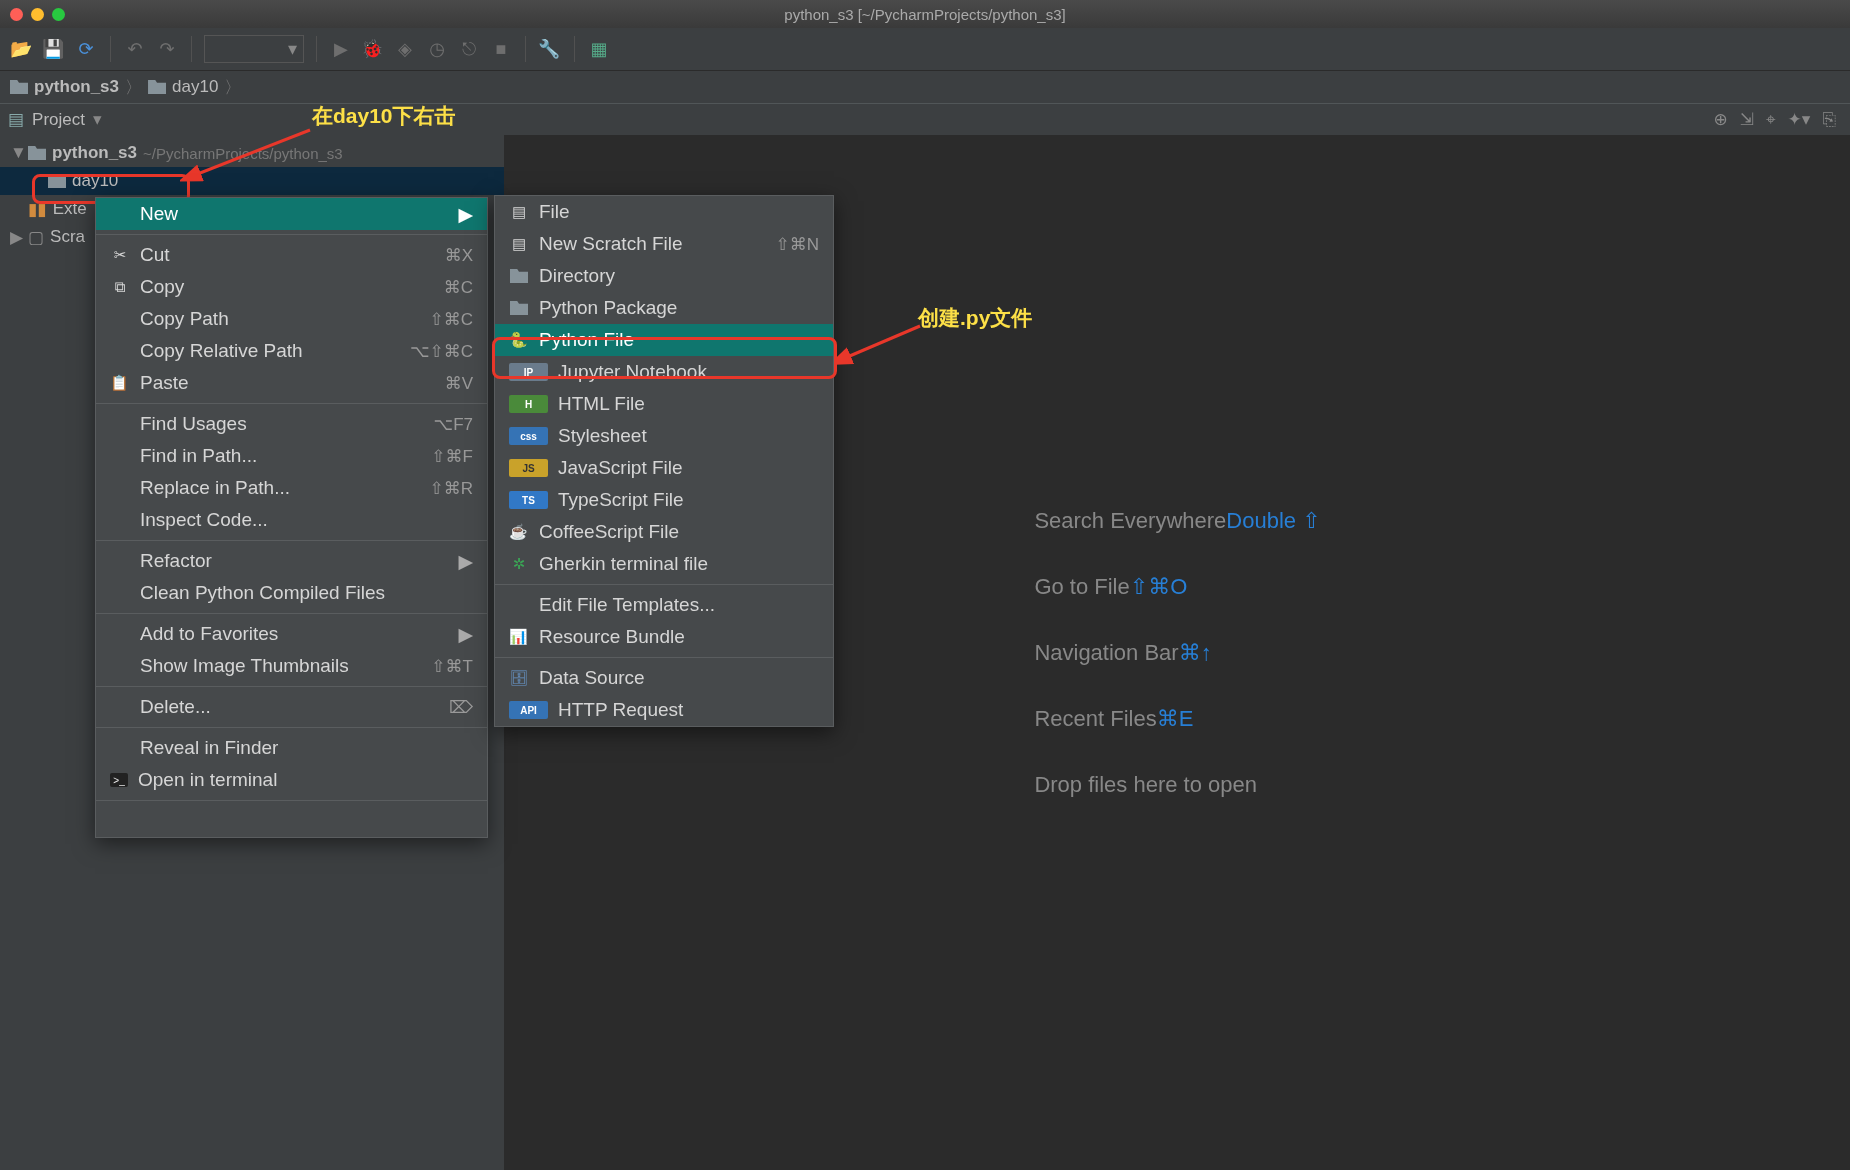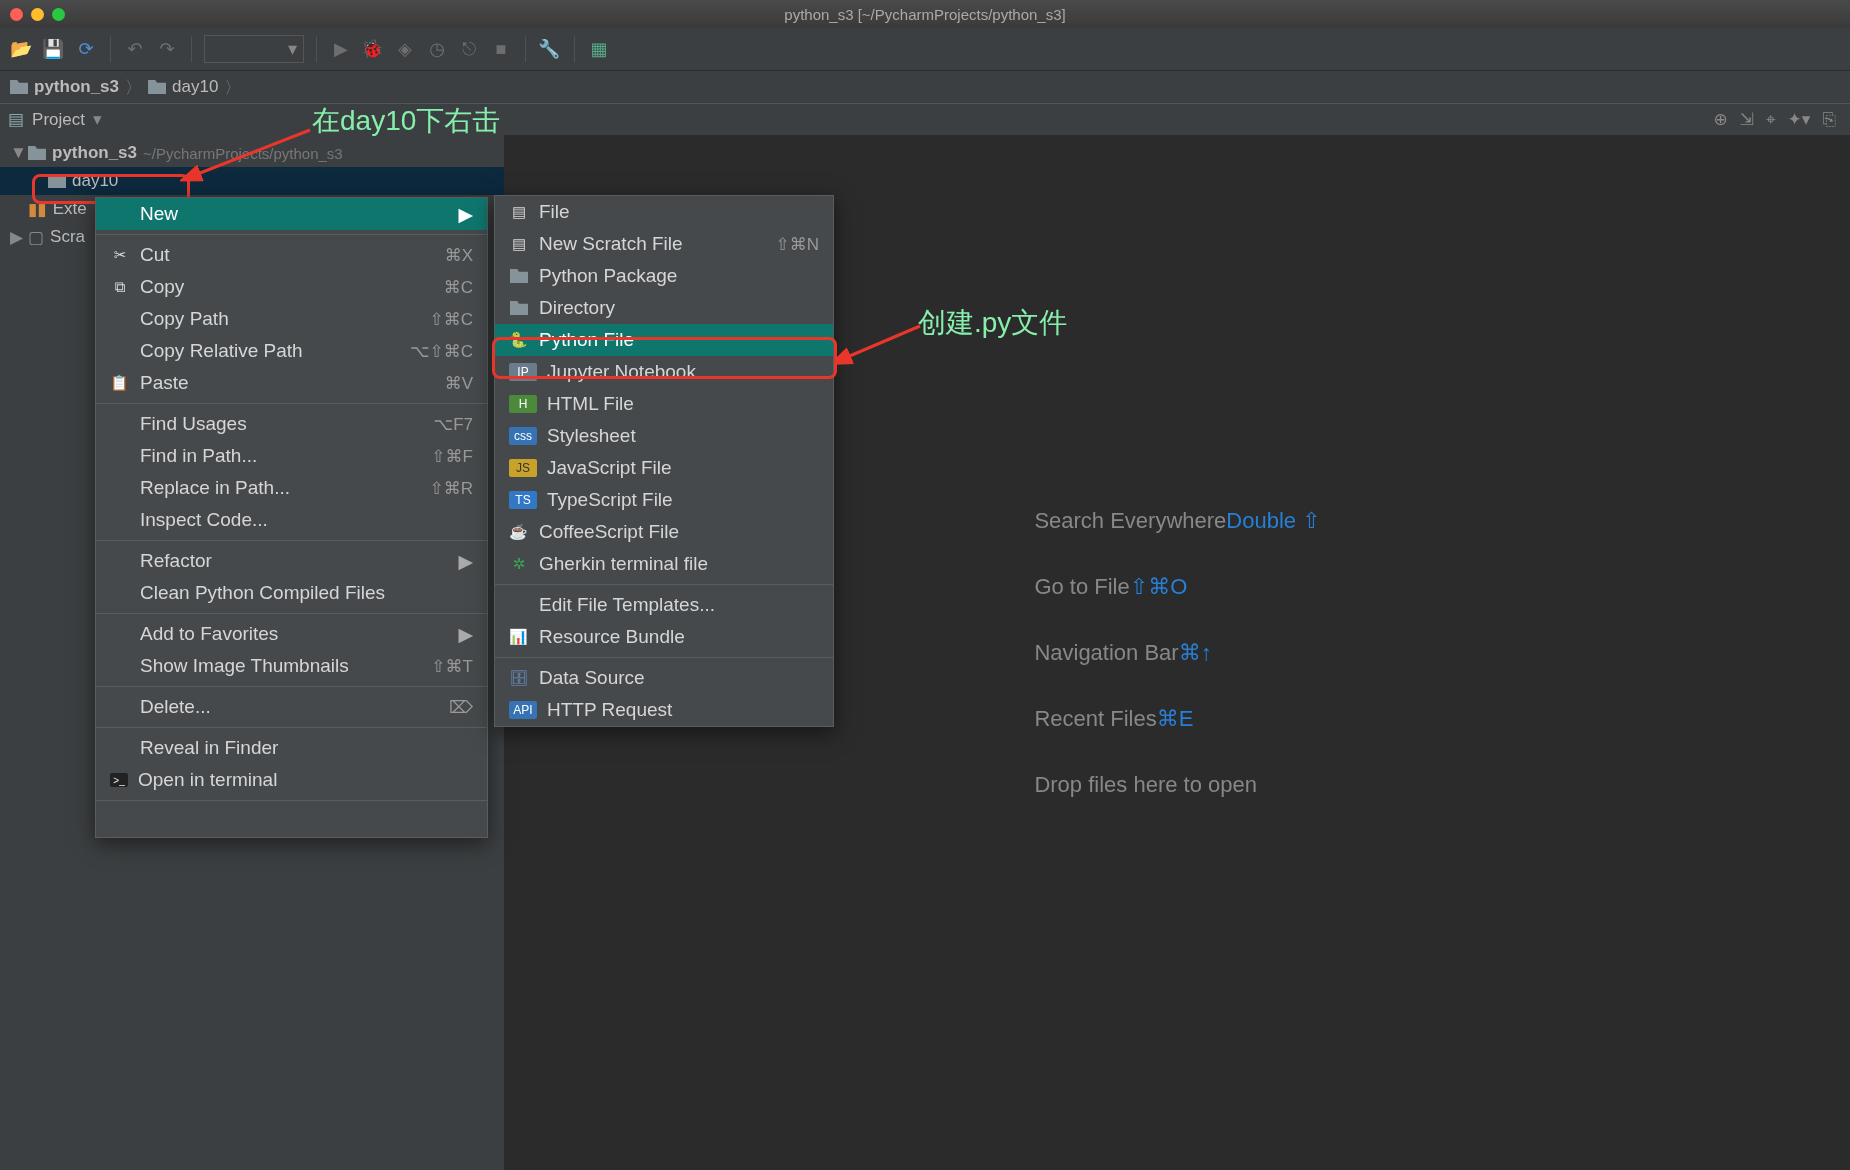--- a/index.html
+++ b/index.html
@@ -64,7 +64,7 @@
 .welcome-row { display:flex; gap: 0; align-items:center;}
 
 
-.annot { position: absolute; color: #86efac; font-weight: normal; font-size: 28px; }
+.annot { position: absolute; color: #fde047; font-weight: bold; font-size: 21px; }
 
 
 .arrow-svg { position: absolute; pointer-events:none;}

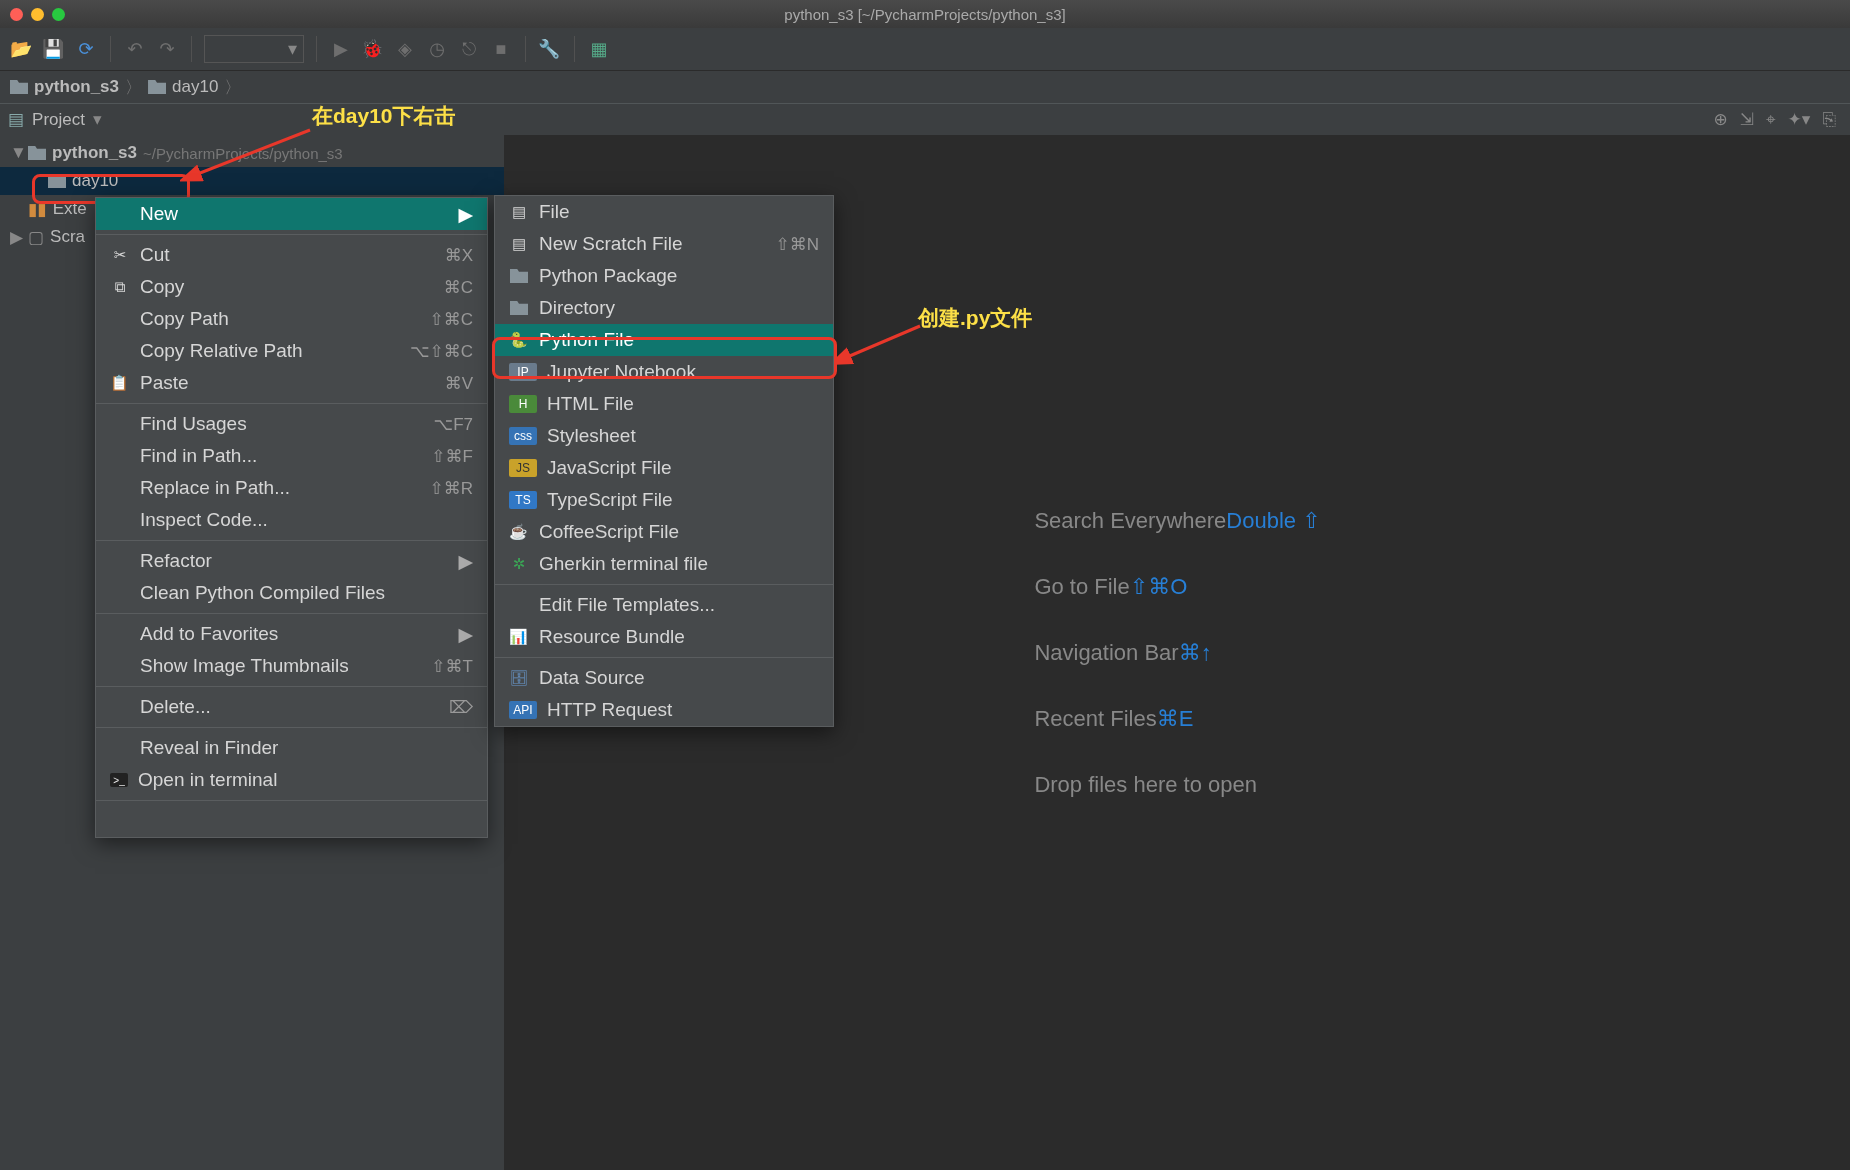--- a/index.html
+++ b/index.html
@@ -309,13 +309,13 @@
     <span class="ctx-icon">
         <span class="folder-icon"></span>
       </span>
-    <span>Python Package</span>
+    <span>Directory</span>
   </div>
   <div class="ctx-row">
     <span class="ctx-icon">
         <span class="folder-icon"></span>
       </span>
-    <span>Directory</span>
+    <span>Python Package</span>
   </div>
   <div class="ctx-row hover">
     <span class="ctx-icon">🐍</span>

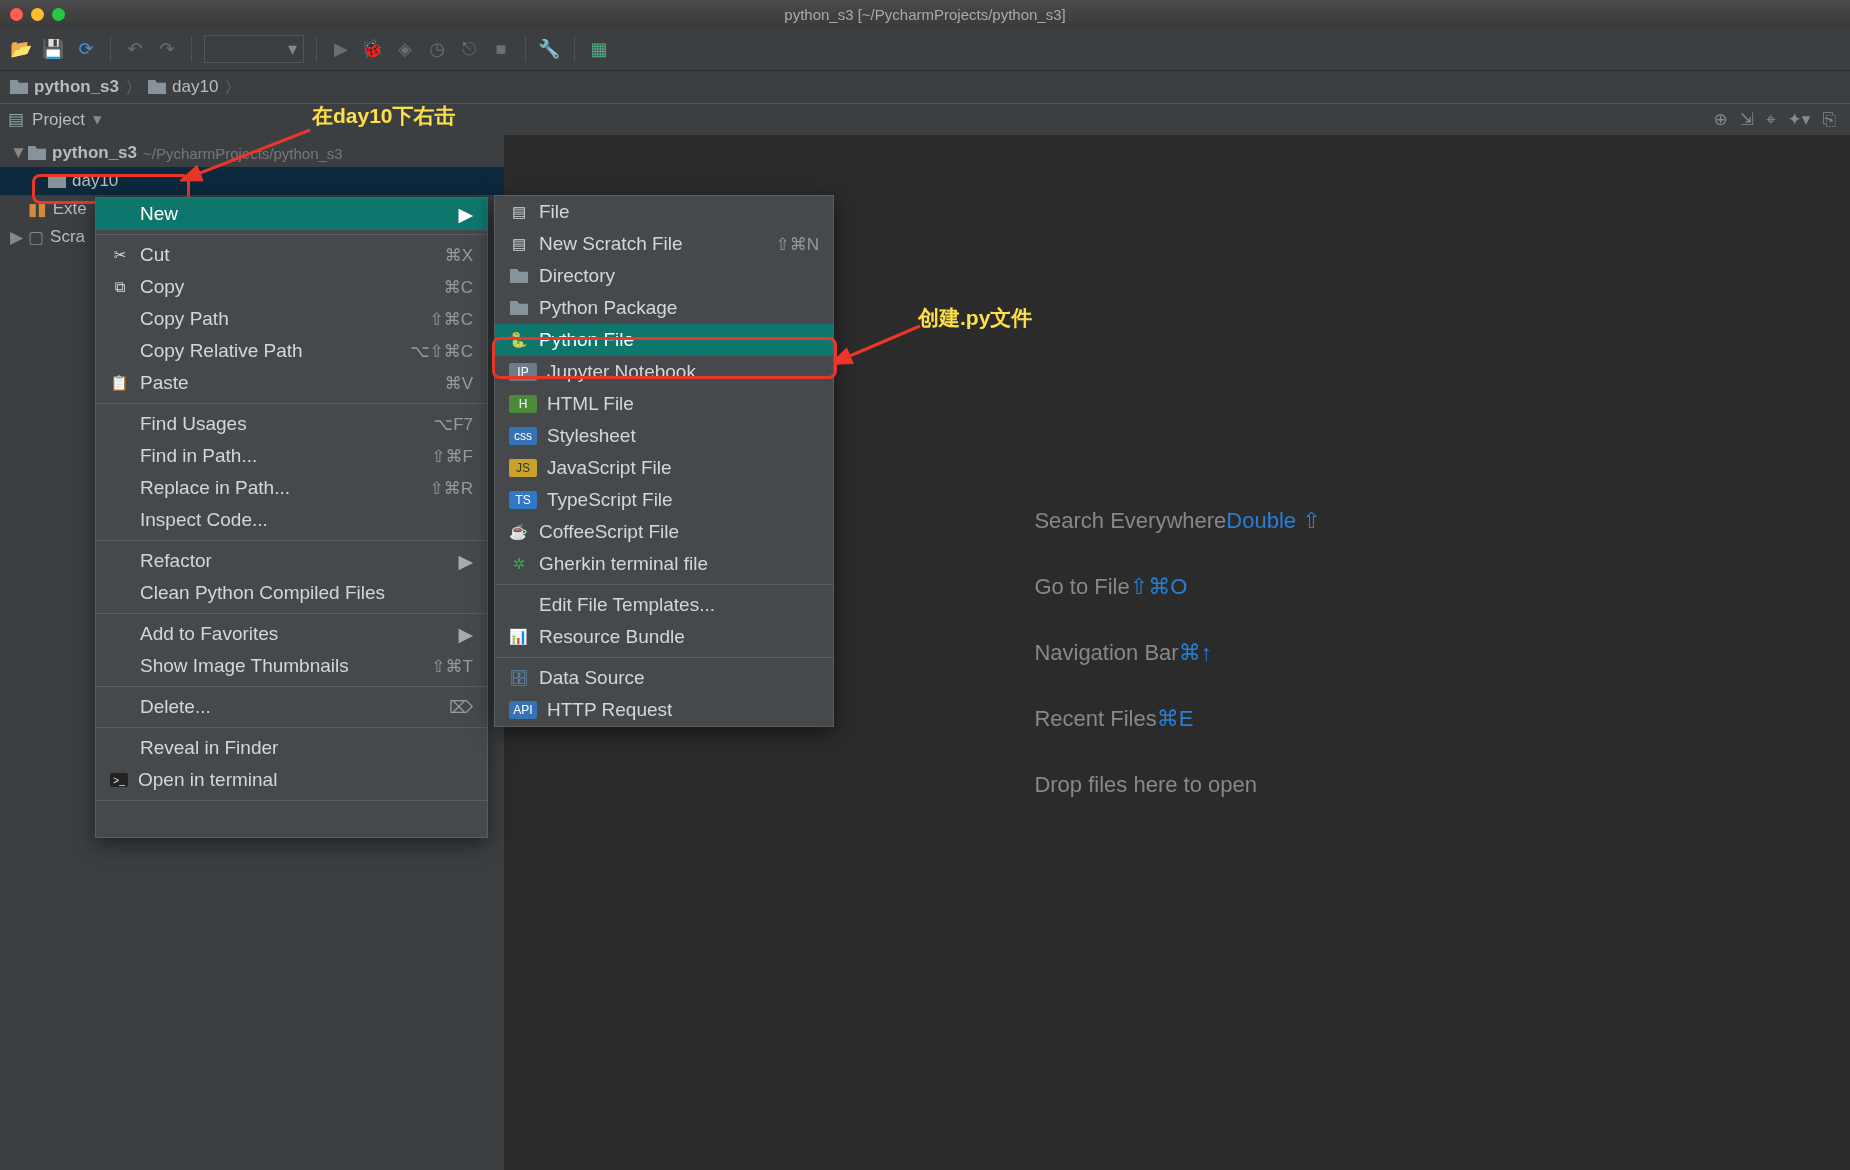--- a/index.html
+++ b/index.html
@@ -70,7 +70,7 @@
 .arrow-svg { position: absolute; pointer-events:none;}
 
 
-.ft { width:28px; height:18px; display:inline-flex; align-items:center; justify-content:center; font-size:12px; font-weight:normal; color:#fff; border-radius:2px; flex-shrink:0;}
+.ft { width:39px; height:18px; display:inline-flex; align-items:center; justify-content:center; font-size:10px; font-weight:bold; color:#fff; border-radius:2px; flex-shrink:0;}
 </style>
 </head>
 <body>

